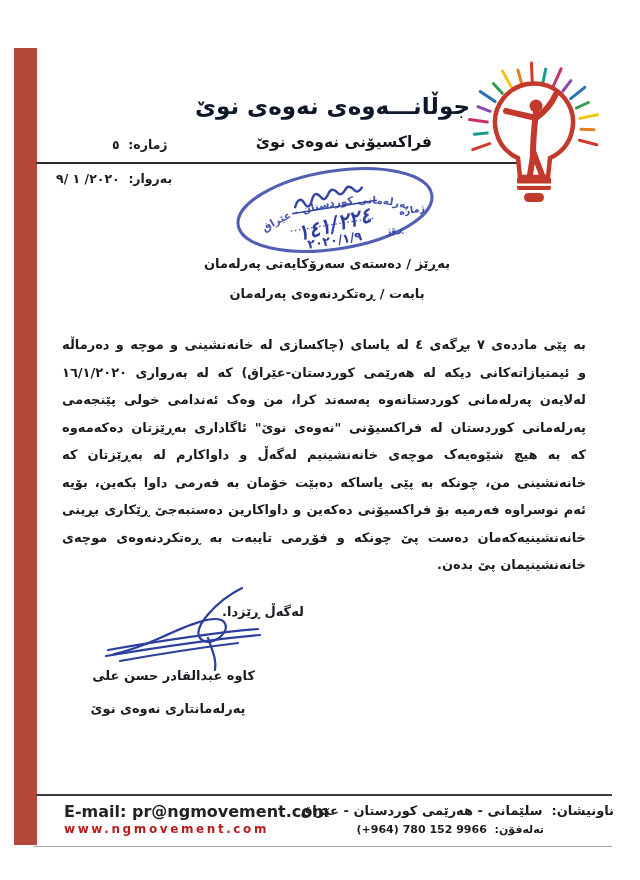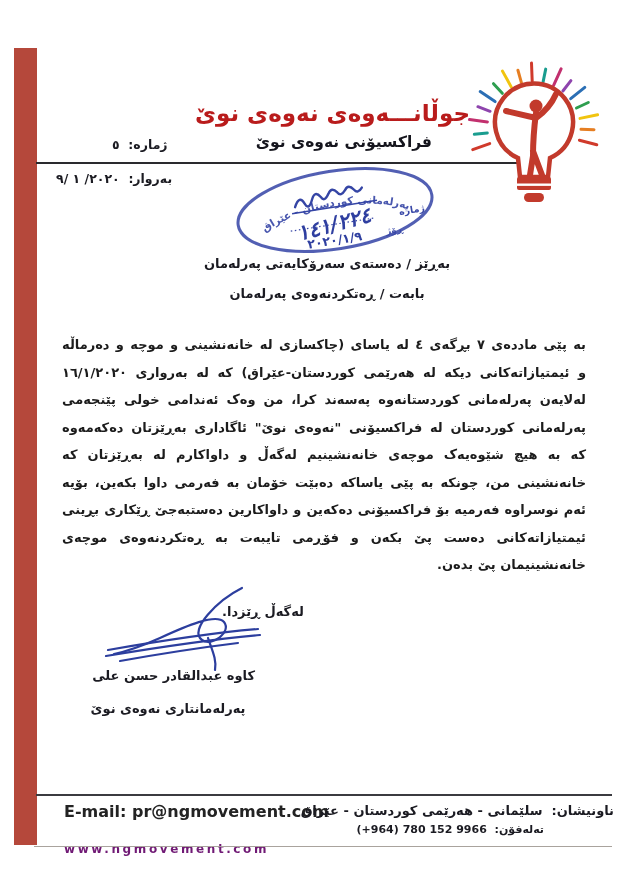--- a/index.html
+++ b/index.html
@@ -12,7 +12,7 @@
   
   .red-strip{left:14px;top:48px;width:23px;height:797px;background:#b5483b;}
   
-  .org-name{right:170px;top:100px;font-size:23px;font-weight:bold;color:#b91c1c;direction:rtl;white-space:nowrap;}
+  .org-name{right:170px;top:93px;font-size:23px;font-weight:bold;color:#0f172a;direction:rtl;white-space:nowrap;}
   .fraction-name{right:208px;top:133px;font-size:15.5px;font-weight:bold;color:#15151d;direction:rtl;white-space:nowrap;}
   .number-line{left:112px;top:137px;font-size:12.5px;font-weight:bold;direction:rtl;white-space:nowrap;}
   .date-line{left:56px;top:171px;font-size:12.5px;font-weight:bold;direction:rtl;white-space:nowrap;}

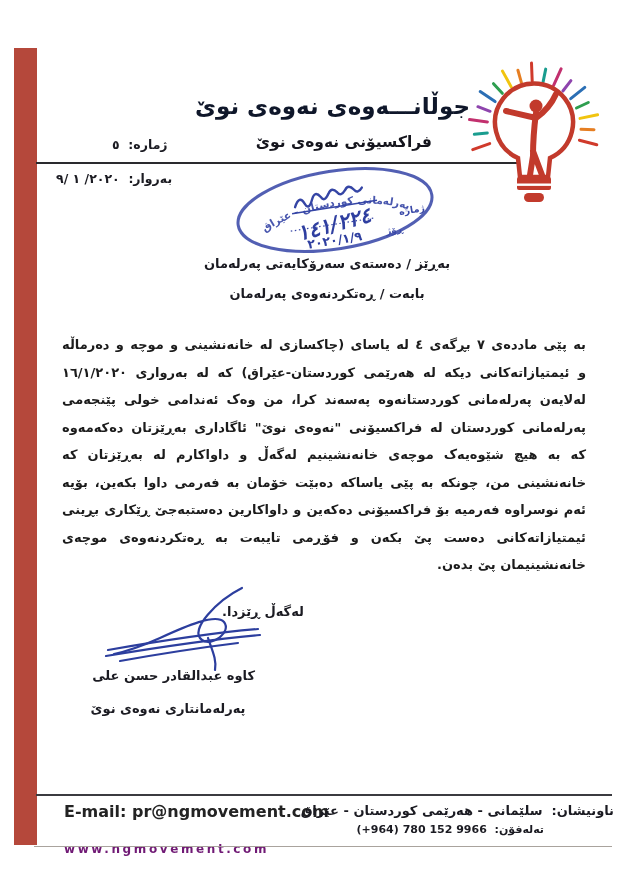--- a/index.html
+++ b/index.html
@@ -115,7 +115,7 @@
   <div class="body-line">کە بە هیچ شێوەیەک موچەی خانەنشینیم لەگەڵ و داواکارم لە بەڕێزتان کە</div>
   <div class="body-line">خانەنشینی من، چونکە بە پێی یاساکە دەبێت خۆمان بە فەرمی داوا بکەین، بۆیە</div>
   <div class="body-line">ئەم نوسراوە فەرمیە بۆ فراکسیۆنی دەکەین و داواکارین دەستبەجێ ڕێکاری بڕینی</div>
-  <div class="body-line">ئیمتیازاتەکانی دەست پێ بکەن و فۆڕمی تایبەت بە ڕەتکردنەوەی موچەی</div>
+  <div class="body-line">خانەنشینیەکەمان دەست پێ چونکە و فۆڕمی تایبەت بە ڕەتکردنەوەی موچەی</div>
   <div class="body-line last">خانەنشینیمان پێ بدەن.</div>
 </div>
 

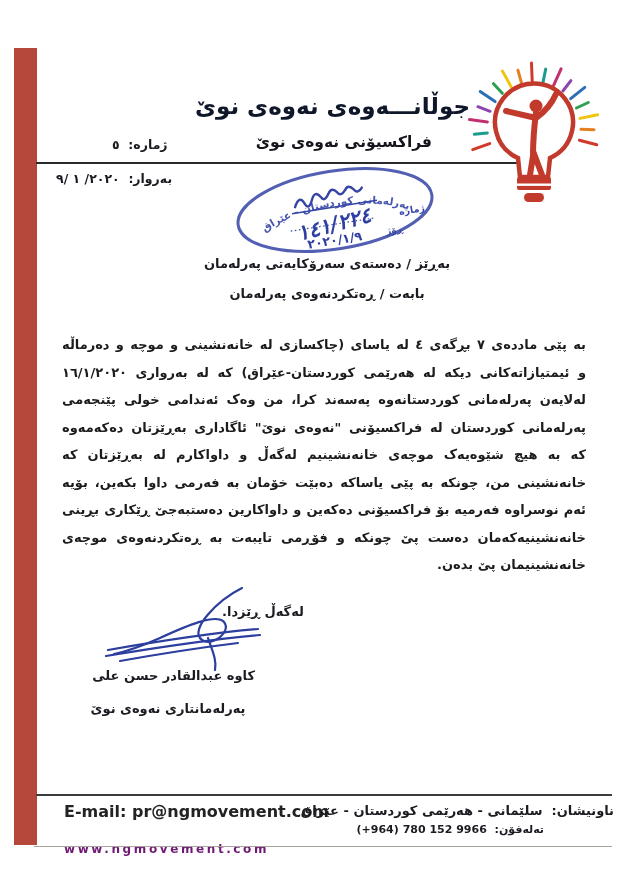--- a/index.html
+++ b/index.html
@@ -34,7 +34,7 @@
   .footer-rule-top{left:36px;top:794px;width:576px;height:2px;background:#3b3b40;}
   .footer-rule-bottom{left:34px;top:846px;width:578px;height:1px;background:#a9a39d;}
   .email-line{left:64px;top:802px;font-size:16px;font-weight:bold;direction:ltr;color:#232323;white-space:nowrap;}
-  .website-line{left:64px;top:842px;font-size:12px;font-weight:bold;letter-spacing:2.6px;direction:ltr;color:#701a75;white-space:nowrap;}
+  .website-line{left:64px;top:822px;font-size:12px;font-weight:bold;letter-spacing:2.6px;direction:ltr;color:#b91c1c;white-space:nowrap;}
   .address-line{right:26px;top:803px;font-size:13px;font-weight:bold;direction:rtl;white-space:nowrap;}
   .phone-line{right:96px;top:823px;font-size:11px;font-weight:bold;direction:rtl;white-space:nowrap;}
   .ltr{direction:ltr;unicode-bidi:isolate;display:inline-block;}

